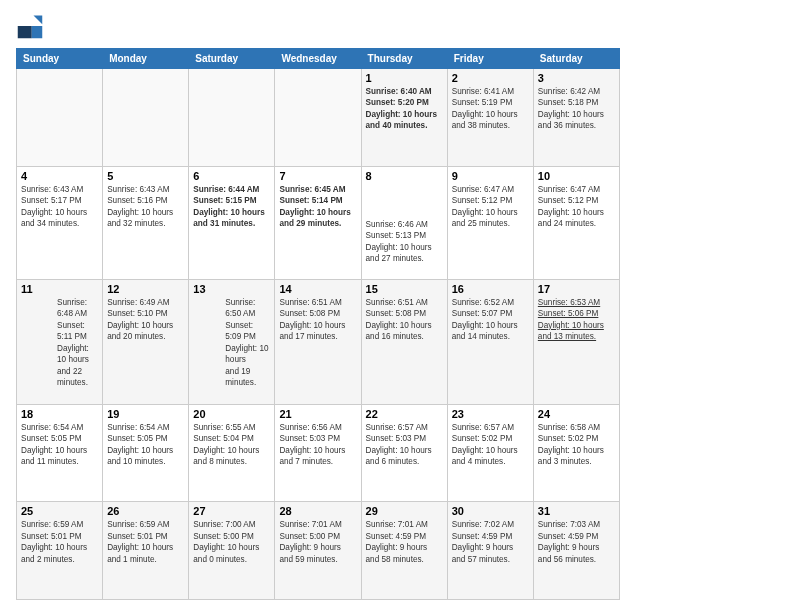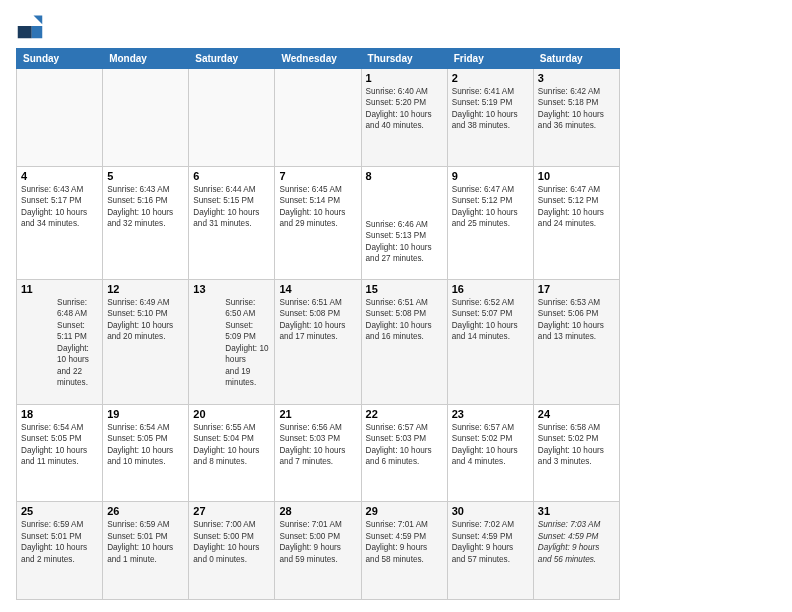--- a/index.html
+++ b/index.html
@@ -137,7 +137,7 @@
           <td class="empty-cell"></td>
           <td>
             <div class="day-number">1</div>
-            <div class="day-info" style="white-space: pre-line;">Sunrise: 6:40 AM
+            <div class="day-info" style="white-space: pre-line; font-weight: bold;">Sunrise: 6:40 AM
 Sunset: 5:20 PM
 Daylight: 10 hours
 and 40 minutes.</div>

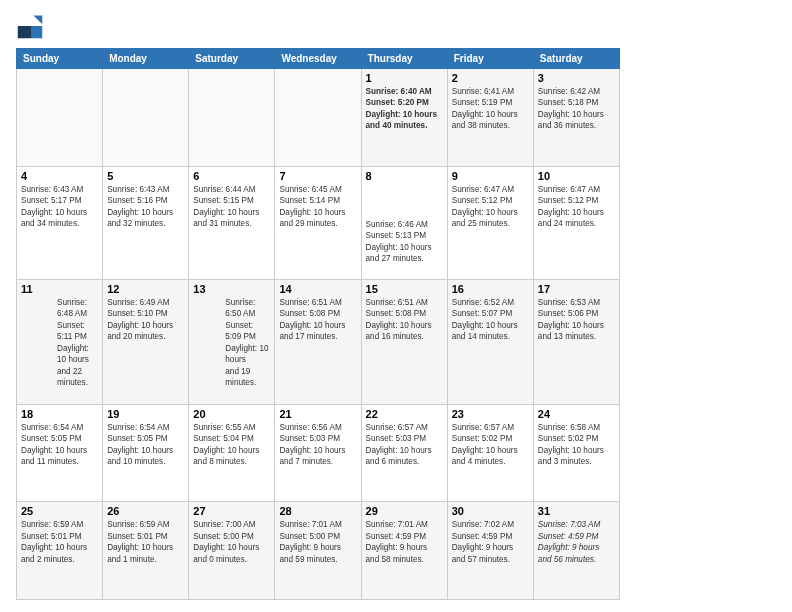--- a/index.html
+++ b/index.html
@@ -174,7 +174,7 @@
           </td>
           <td>
             <div class="day-number">6</div>
-            <div class="day-info" style="white-space: pre-line;">Sunrise: 6:44 AM
+            <div class="day-info" style="white-space: pre-line; font-weight: bold;">Sunrise: 6:44 AM
 Sunset: 5:15 PM
 Daylight: 10 hours
 and 31 minutes.</div>

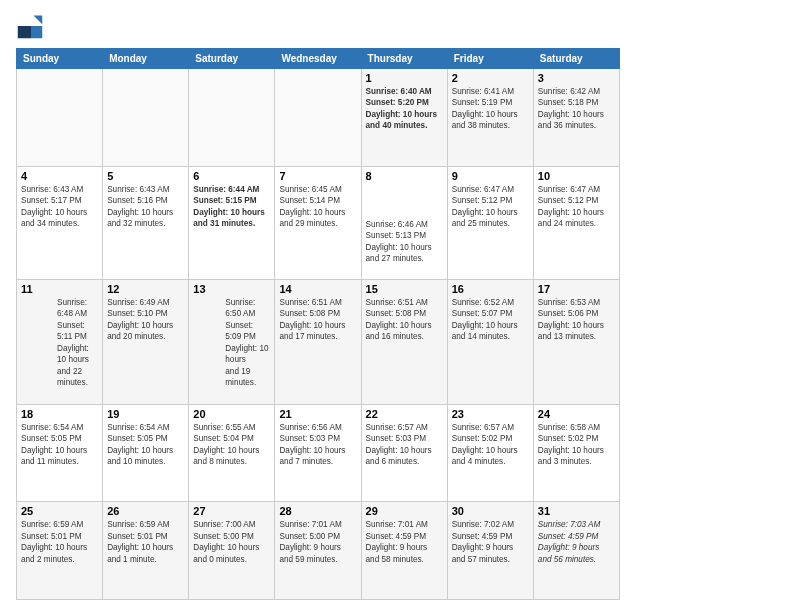--- a/index.html
+++ b/index.html
@@ -181,7 +181,7 @@
           </td>
           <td>
             <div class="day-number">7</div>
-            <div class="day-info" style="white-space: pre-line;">Sunrise: 6:45 AM
+            <div class="day-info" style="white-space: pre-line; font-weight: bold;">Sunrise: 6:45 AM
 Sunset: 5:14 PM
 Daylight: 10 hours
 and 29 minutes.</div>

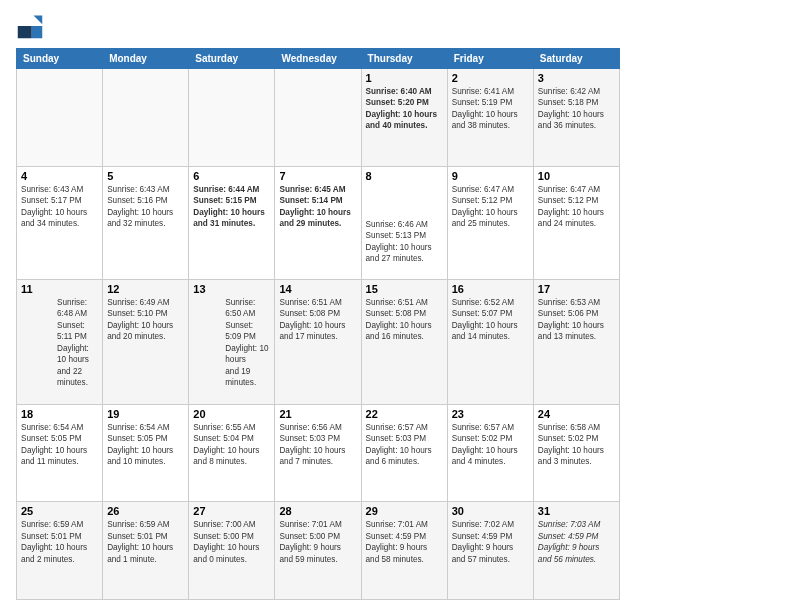--- a/index.html
+++ b/index.html
@@ -253,7 +253,7 @@
           </td>
           <td>
             <div class="day-number">17</div>
-            <div class="day-info" style="white-space: pre-line;">Sunrise: 6:53 AM
+            <div class="day-info" style="white-space: pre-line; text-decoration: underline;">Sunrise: 6:53 AM
 Sunset: 5:06 PM
 Daylight: 10 hours
 and 13 minutes.</div>

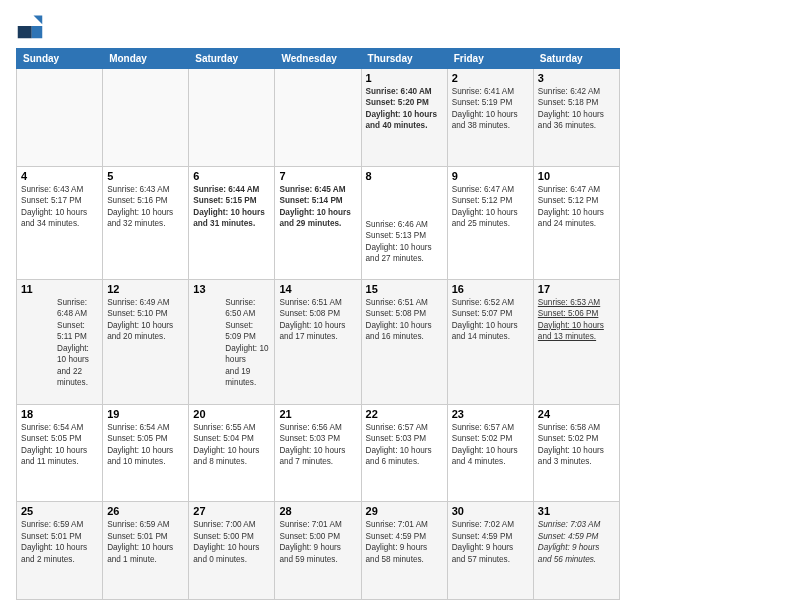--- a/index.html
+++ b/index.html
@@ -355,7 +355,7 @@
           </td>
           <td>
             <div class="day-number">31</div>
-            <div class="day-info" style="white-space: pre-line; font-style: italic;">Sunrise: 7:03 AM
+            <div class="day-info" style="white-space: pre-line;">Sunrise: 7:03 AM
 Sunset: 4:59 PM
 Daylight: 9 hours
 and 56 minutes.</div>

